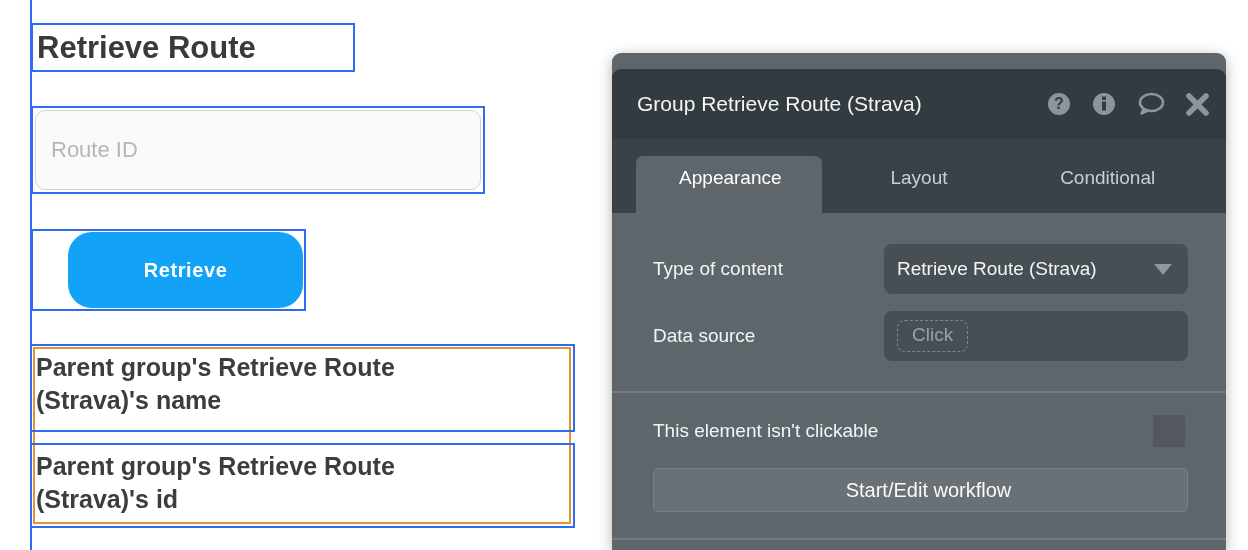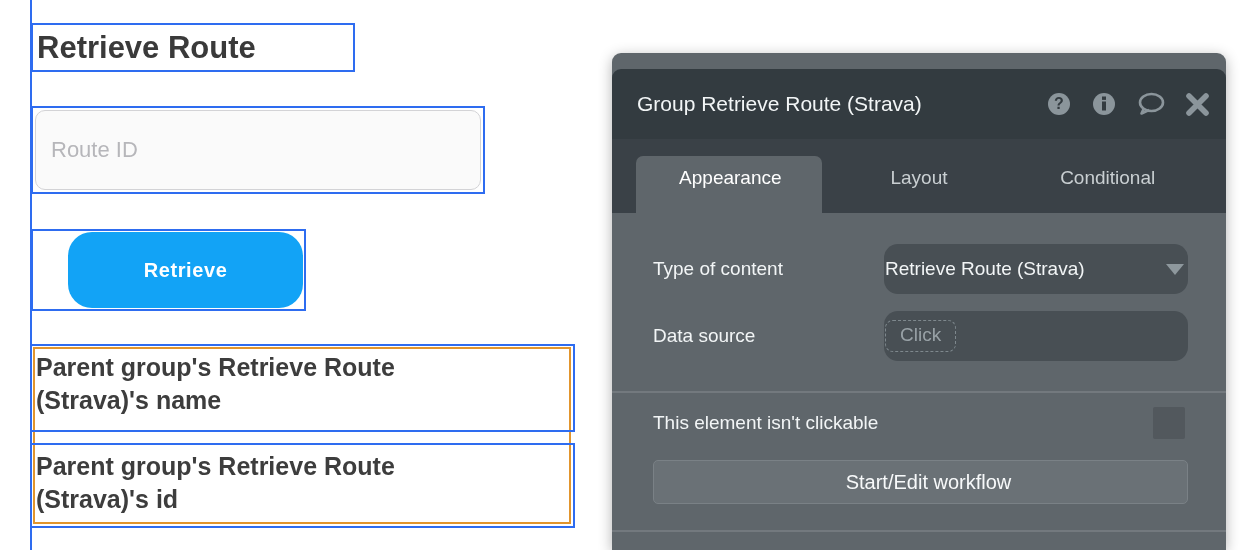--- a/index.html
+++ b/index.html
@@ -60,8 +60,8 @@
   .row1 { margin-top:31px; }
   .row2 { margin-top:17px; }
   .prop-label { font-size:19px; color:#f2f5f6; flex:1; }
-  .control { width:304px; height:50px; background:#484f54; border-radius:14px;
-             display:flex; align-items:center; padding:0 1px; cursor:pointer; }
+  .control { width:304px; height:50px; background:#484f54; border-radius:8px;
+             display:flex; align-items:center; padding:0 13px; cursor:pointer; }
   .control .val { font-size:19px; color:#f2f5f6; flex:1; }
   .caret { width:0; height:0; border-left:9px solid transparent; border-right:9px solid transparent;
            border-top:11px solid #8e989d; margin-right:3px; }

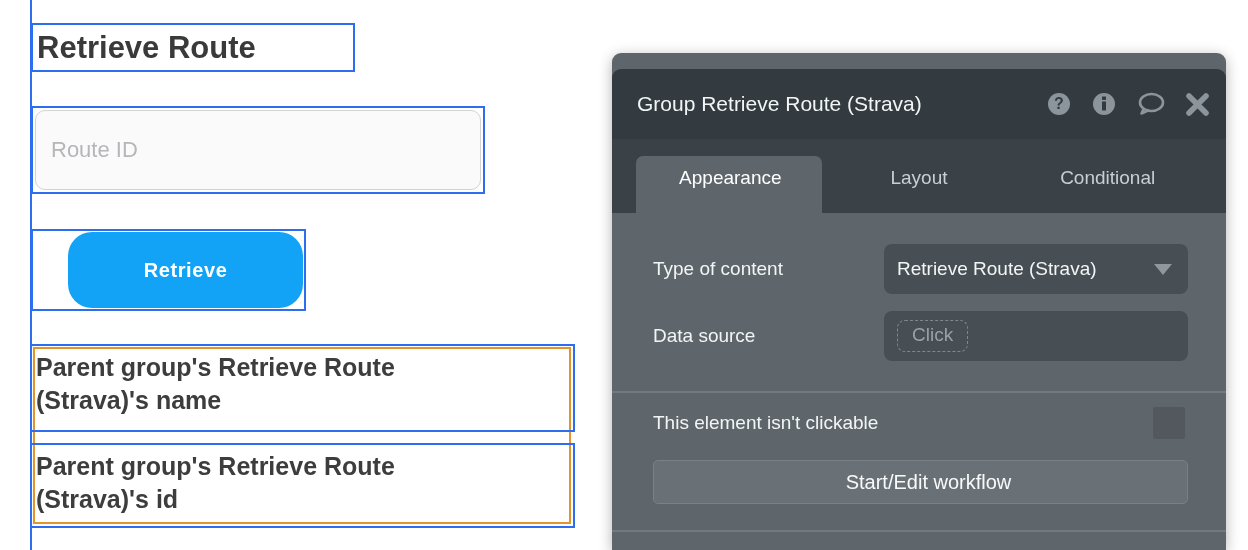--- a/index.html
+++ b/index.html
@@ -71,7 +71,7 @@
   .divider { border-top:2px solid rgba(255,255,255,0.13); margin:30px -38px 0 -41px; }
   .divider2 { border-top:2px solid rgba(255,255,255,0.13); margin:26px -38px 0 -41px; }
 
-  .check-row { display:flex; align-items:center; margin-top:12px; height:36px;gap:43px; }
+  .check-row { display:flex; align-items:center; margin-top:20px; height:36px;gap:43px; }
   .check-row .prop-label { flex:1; }
   .checkbox { width:32px; height:32px; background:#52585d; border-radius:2px;
               margin-right:3px; cursor:pointer; }

